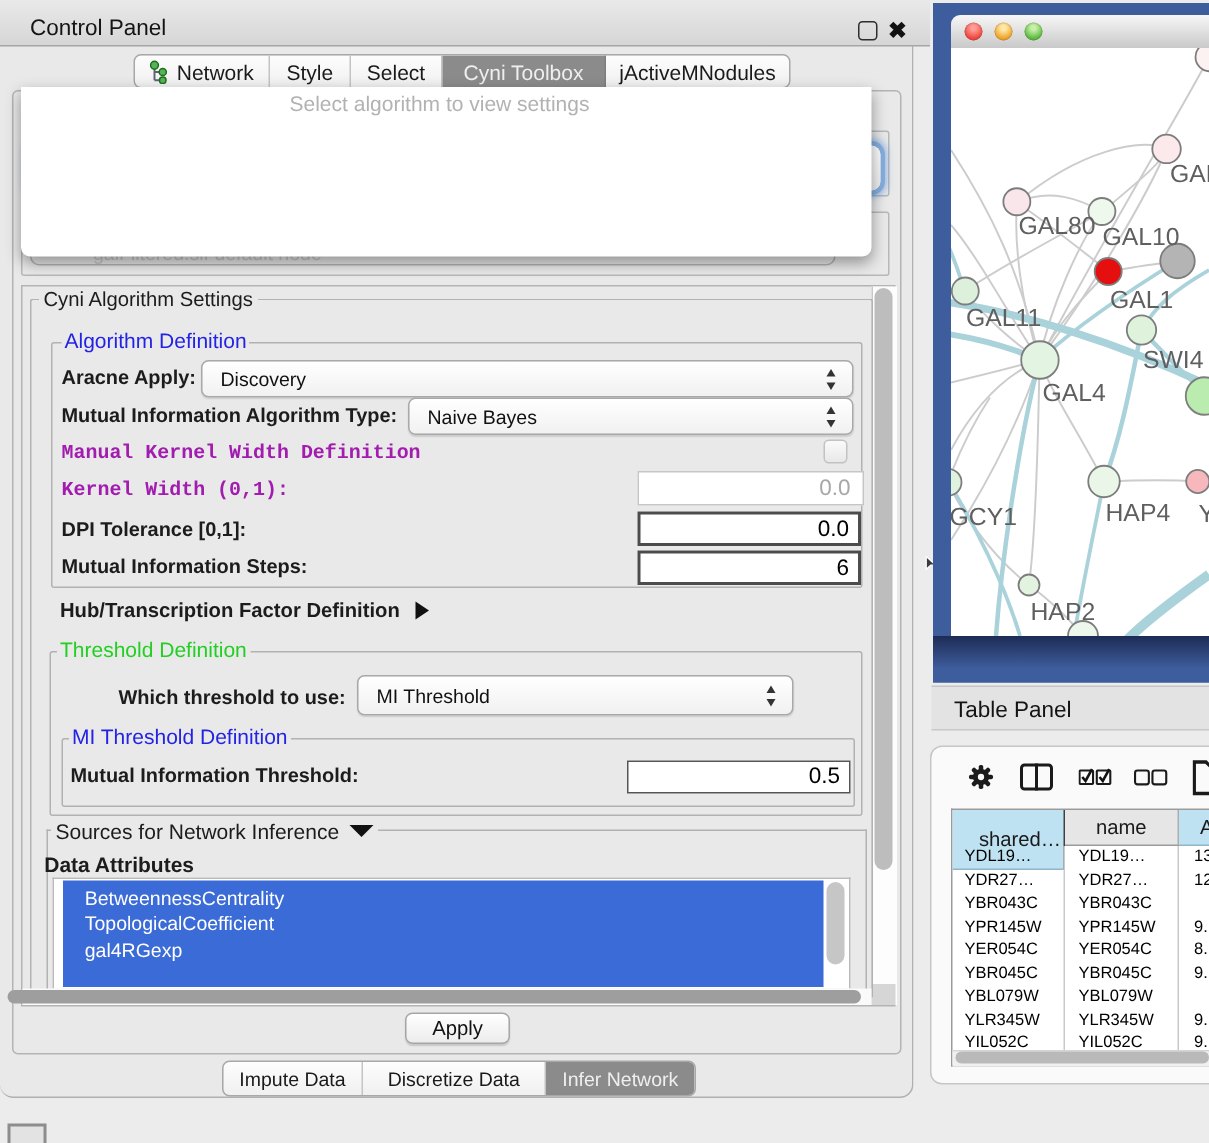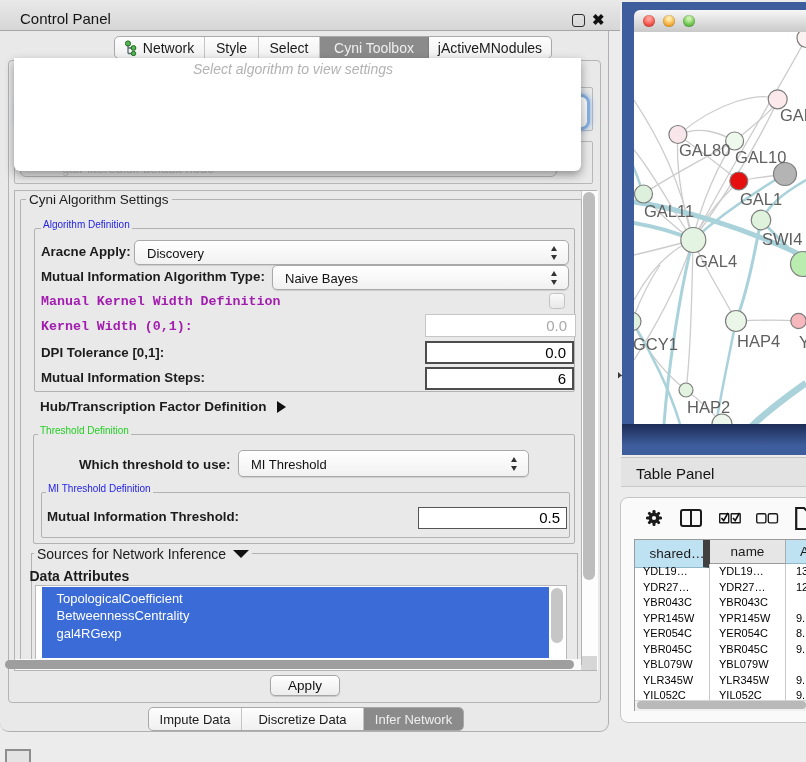--- a/index.html
+++ b/index.html
@@ -39,7 +39,7 @@
 <div class="abs" style="left:572px;top:14px;width:13px;height:13px;border:1.8px solid #2d2d2d;border-radius:3px;box-sizing:border-box;"></div>
 <div class="abs" style="left:592px;top:11px;font-size:15px;font-weight:bold;color:#111;">✖</div>
 
-<div class="seg" style="left:89px;top:36px;height:21px;margin-left:25px;">
+<div class="seg" style="left:89px;top:36px;height:21px;">
   <div style="width:89px;"><svg width="12" height="16" viewBox="0 0 12 16" style="margin-right:6px">
         <path d="M3 4 V13.5 M3 8 H7 M3 13.5 H7" stroke="#5a6472" stroke-width="1.3" fill="none"></path>
         <circle cx="3" cy="3.5" r="2.6" fill="#55b455" stroke="#1e6e1e" stroke-width="1"></circle>

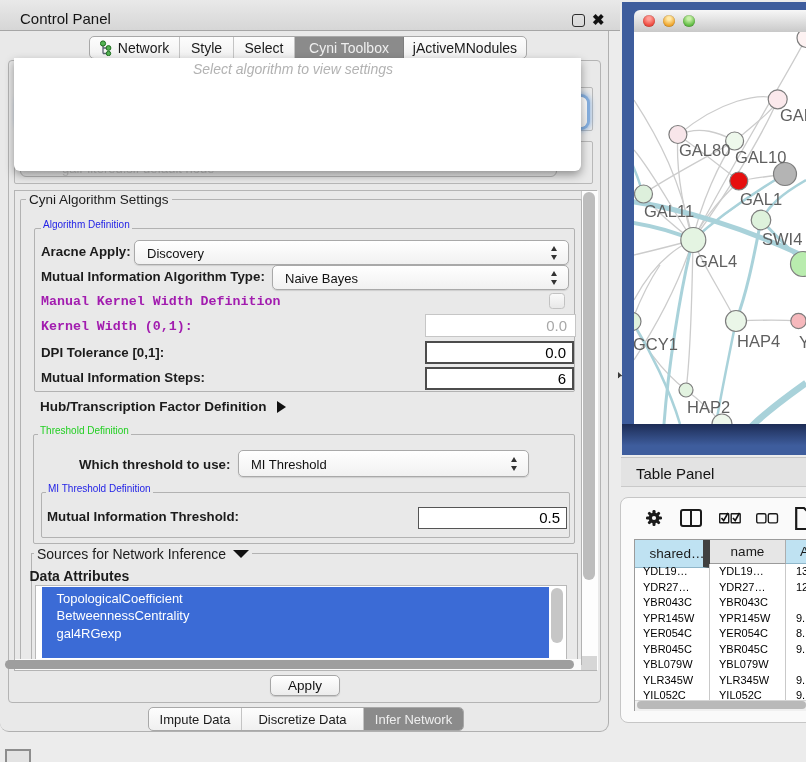--- a/index.html
+++ b/index.html
@@ -326,7 +326,7 @@
 <div class="abs" style="left:637px;top:701px;width:169px;height:8px;background:#b9b9b9;border-radius:4px;"></div>
 
 <div class="abs" style="left:14px;top:58px;width:567px;height:113px;background:#fff;border-radius:0 0 6px 6px;box-shadow:0 4px 10px rgba(0,0,0,.38);"></div>
-<div class="abs" style="left:0;top:58px;width:539px;height:113px;overflow:hidden;font-style:italic;">
+<div class="abs" style="left:0;top:58px;width:539px;height:113px;overflow:hidden;">
   <div class="abs" style="left:193px;top:3px;font-size:14px;color:#b2b2b2;">Select algorithm to view settings</div>
 </div>
 

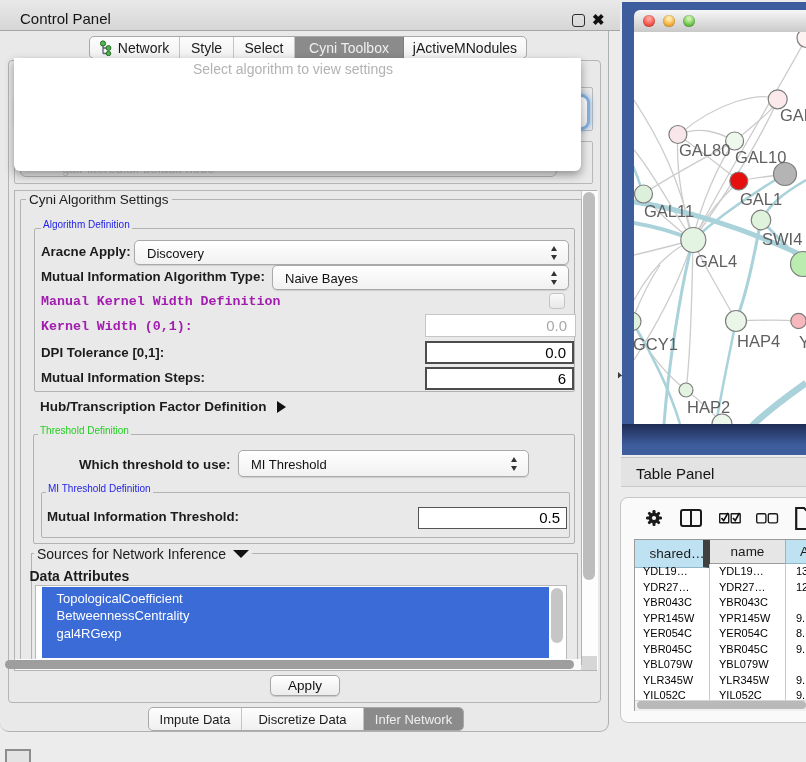--- a/index.html
+++ b/index.html
@@ -18,7 +18,7 @@
 .spin:after{content:"";position:absolute;left:1px;bottom:0;border-left:3.5px solid transparent;border-right:3.5px solid transparent;border-top:5px solid #333;}
 .field{position:absolute;background:#fff;font-size:15px;color:#000;text-align:right;}
 .grp{position:absolute;border:1px solid #b2b2b2;border-radius:2px;}
-.gt{position:absolute;top:-10px;background:#e9e9e9;font-size:10px;white-space:nowrap;padding:0 2px;}
+.gt{position:absolute;top:-10px;background:#e9e9e9;font-size:14px;white-space:nowrap;padding:0 2px;}
 .seg{position:absolute;display:flex;background:linear-gradient(#fdfdfd,#f0f0f0);border:1px solid #a8a8a8;border-radius:5px;overflow:hidden;}
 .seg>div{display:flex;align-items:center;justify-content:center;font-size:14px;color:#1a1a1a;border-right:1px solid #c4c4c4;white-space:nowrap;}
 .seg>div:last-child{border-right:none;}

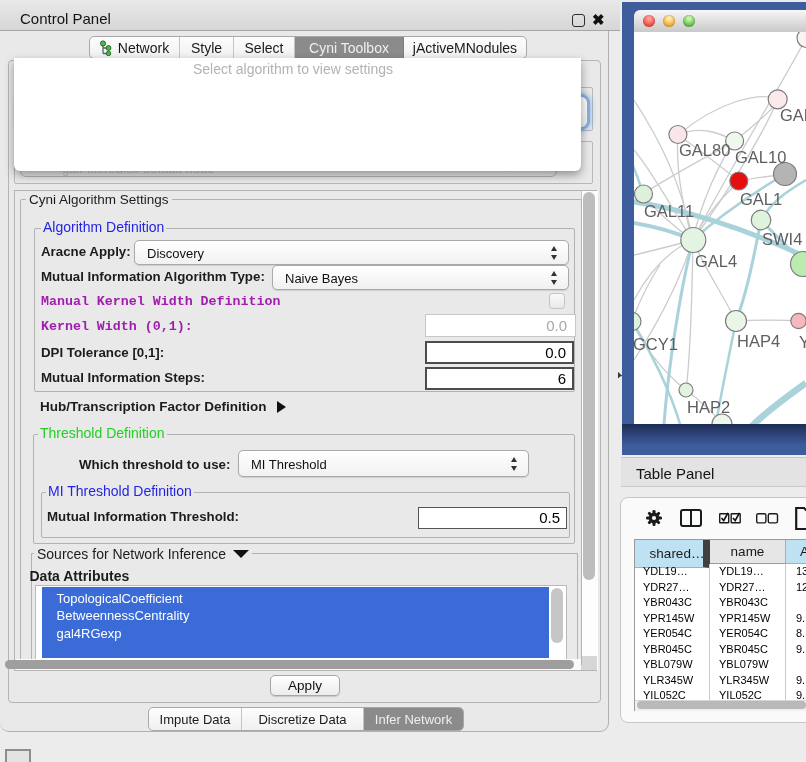--- a/index.html
+++ b/index.html
@@ -265,7 +265,7 @@
   </svg>
 
 <div class="abs" style="left:634px;top:539px;width:172px;height:172px;border:1px solid #9b9b9b;border-right:none;box-sizing:border-box;background:#fff;overflow:hidden;">
-  <div style="position:absolute;left:0;top:0;width:75px;height:28px;background:#bfe2f2;border-right:7px solid #404040;border-bottom:1px solid #8fb6c9;box-sizing:border-box;font-size:13.5px;color:#1a1a1a;display:flex;align-items:center;justify-content:center;padding-left:16px;">shared…</div>
+  <div style="position:absolute;left:0;top:0;width:75px;height:40px;background:#bfe2f2;border-right:1px solid #404040;border-bottom:1px solid #8fb6c9;box-sizing:border-box;font-size:13.5px;color:#1a1a1a;display:flex;align-items:center;justify-content:center;padding-left:16px;">shared…</div>
   <div style="position:absolute;left:75px;top:0;width:76px;height:24px;background:#e6e6e6;border-right:1px solid #adadad;border-bottom:1px solid #9b9b9b;box-sizing:border-box;font-size:13.5px;color:#1a1a1a;display:flex;align-items:center;justify-content:center;">name</div>
   <div style="position:absolute;left:151px;top:0;width:21px;height:24px;background:#bfe2f2;border-bottom:1px solid #8fb6c9;box-sizing:border-box;font-size:13.5px;color:#1a1a1a;">
       <span style="position:absolute;left:14px;top:4px;">A</span>

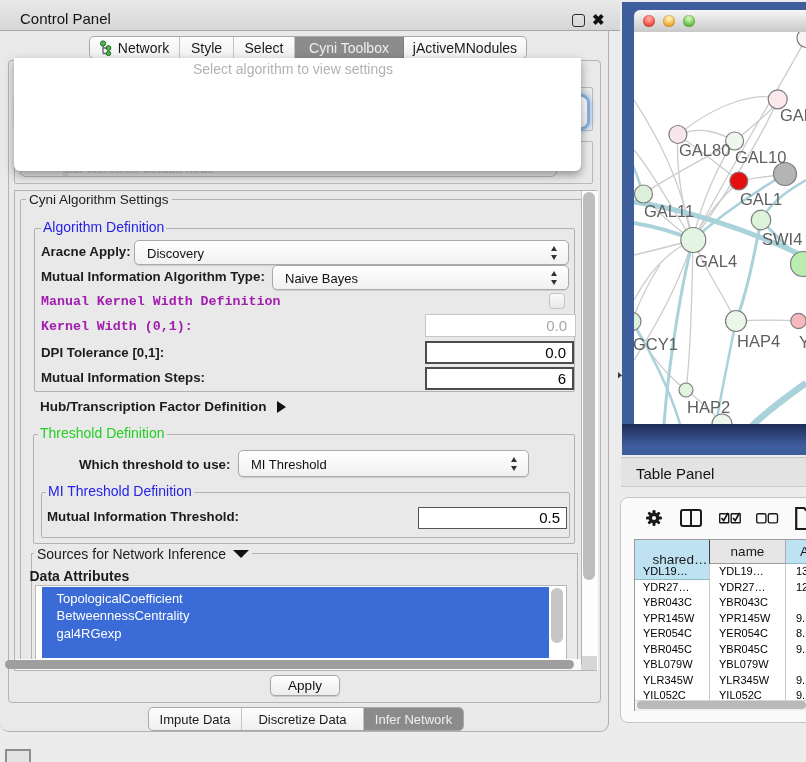--- a/index.html
+++ b/index.html
@@ -121,8 +121,8 @@
 
 <div class="abs" style="left:35px;top:585px;width:532px;height:74px;background:#fff;border:1px solid #b9b9b9;border-bottom:none;box-sizing:border-box;"></div>
 <div class="abs" style="left:41.5px;top:586.5px;width:507px;height:71px;background:#3b6bd6;color:#fff;font-size:13px;">
+  <div style="padding:4.8px 0 0 15px;height:12.4px;">BetweennessCentrality</div>
   <div style="padding:4.8px 0 0 15px;height:12.4px;">TopologicalCoefficient</div>
-  <div style="padding:4.8px 0 0 15px;height:12.4px;">BetweennessCentrality</div>
   <div style="padding:4.8px 0 0 15px;height:12.4px;">gal4RGexp</div>
 </div>
 <div class="abs" style="left:551px;top:588px;width:12px;height:55px;background:#c6c6c6;border-radius:6px;"></div>

